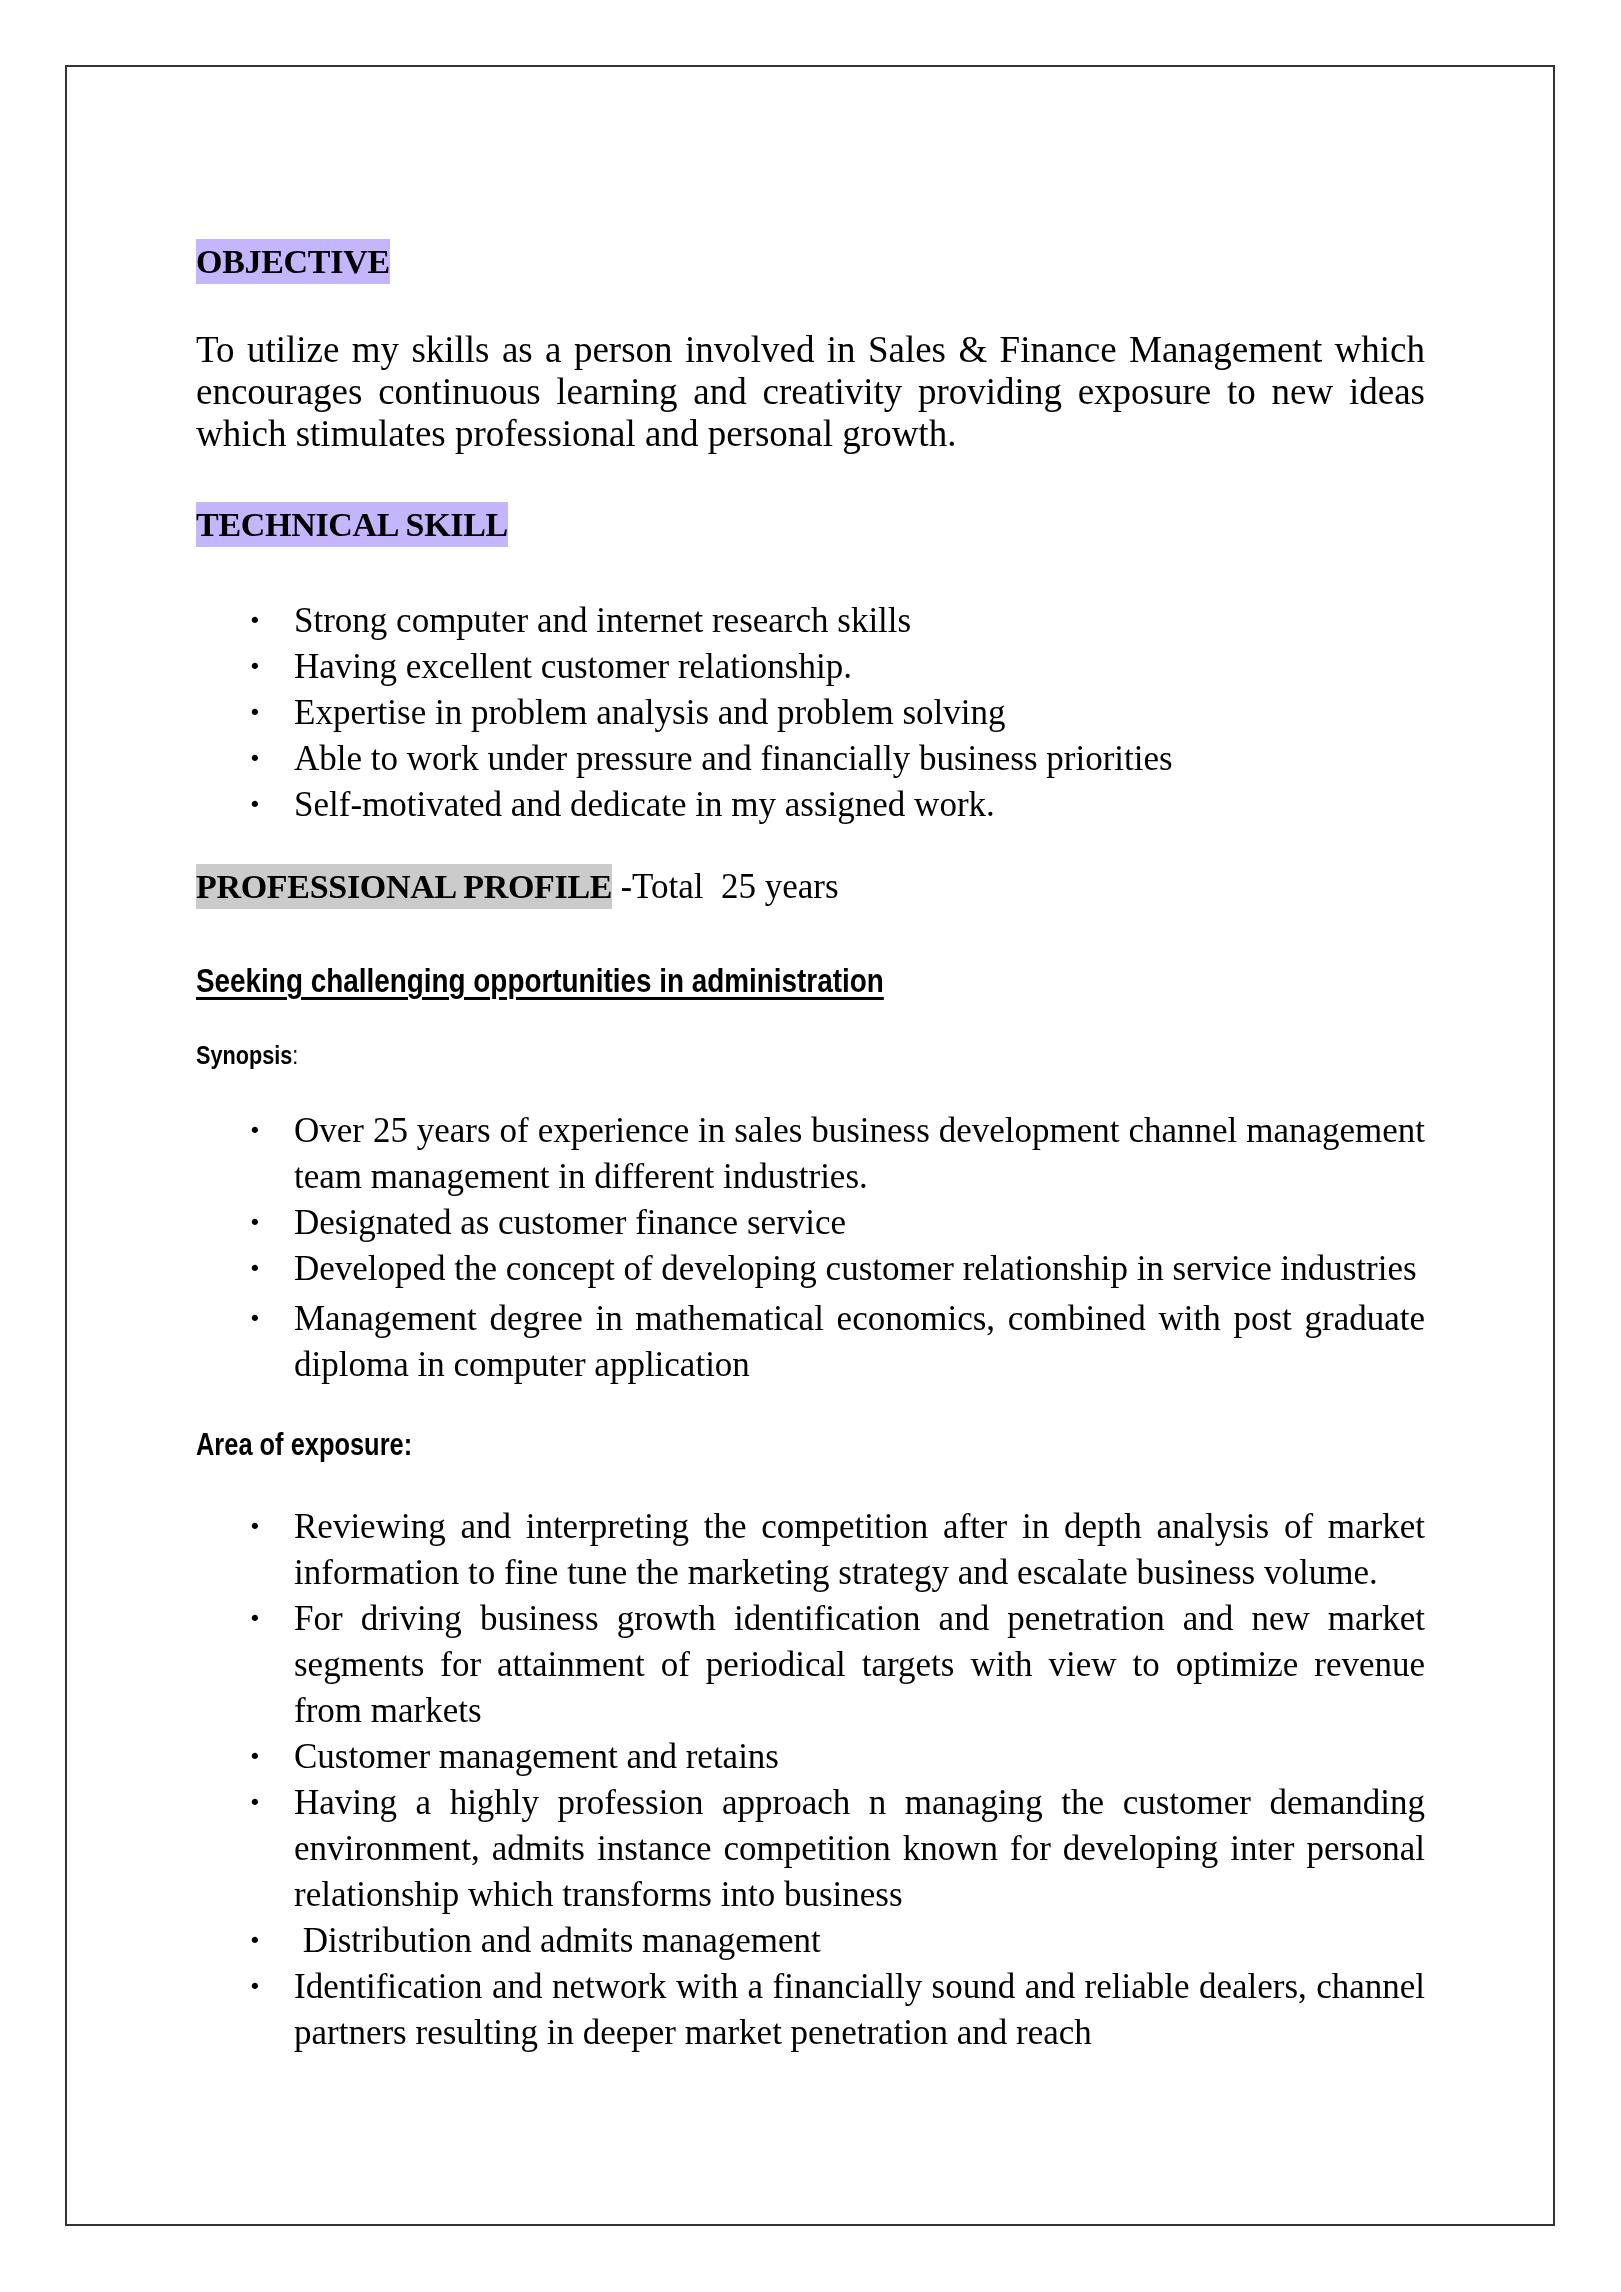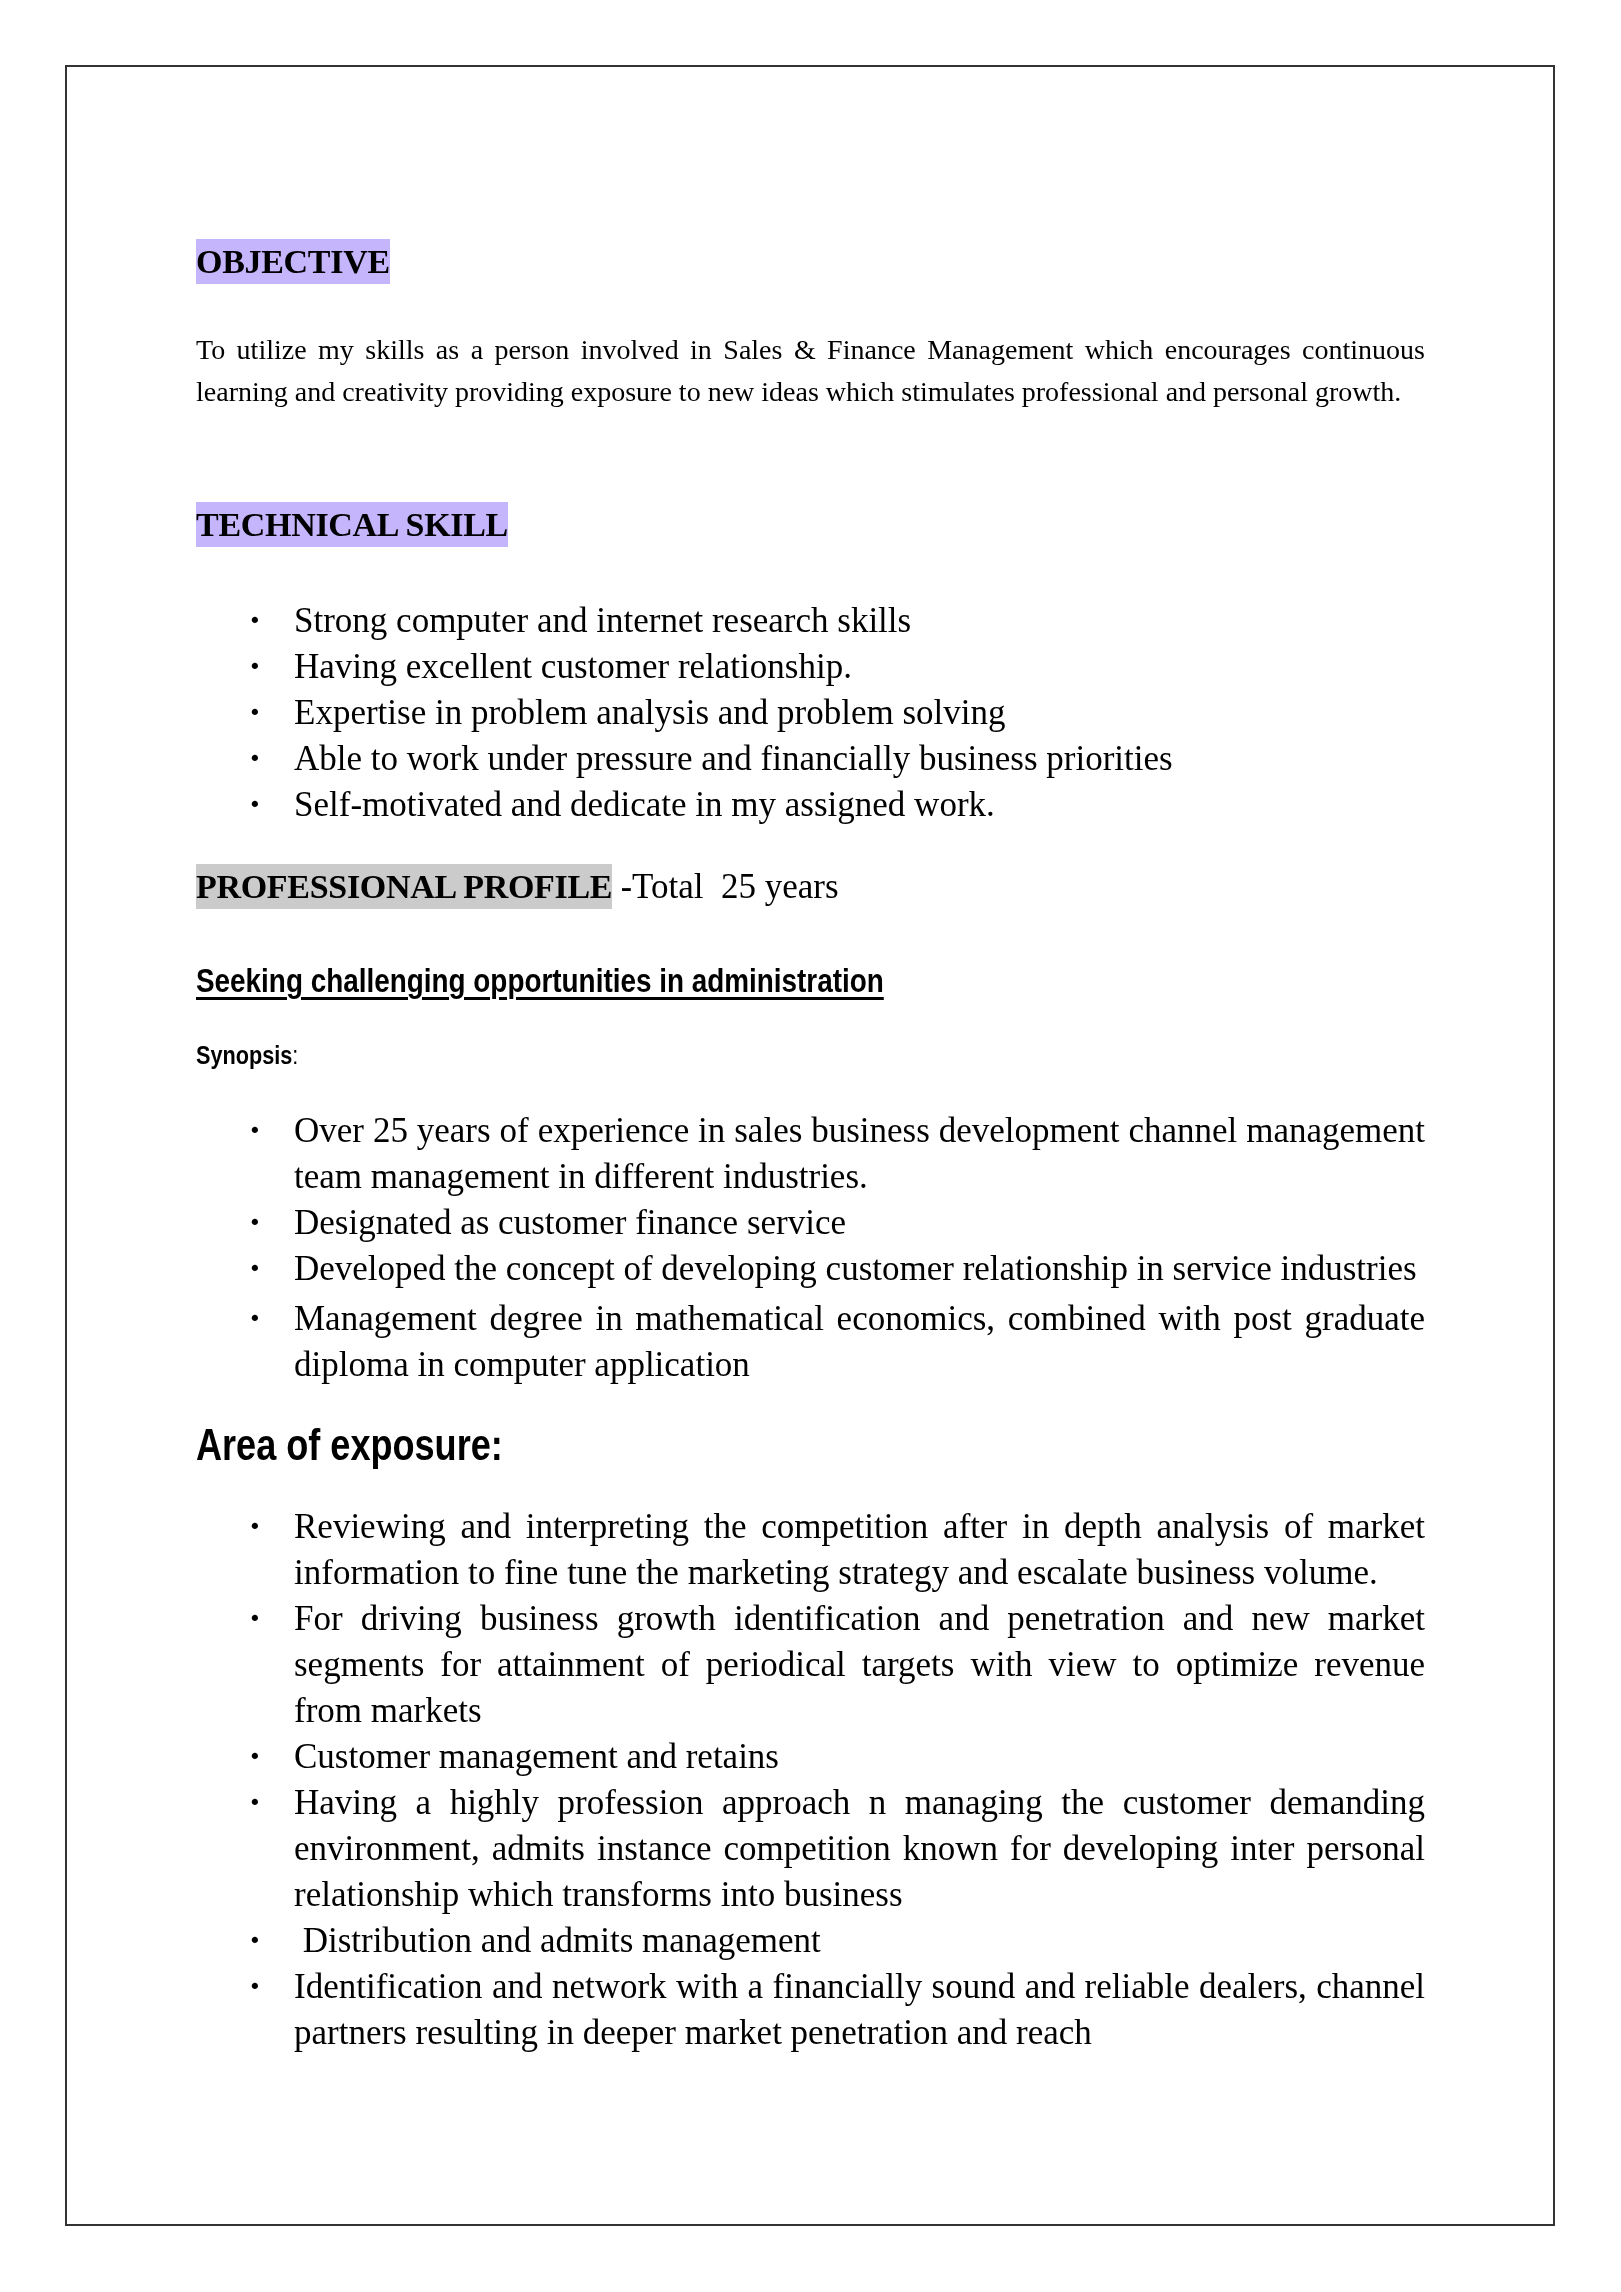--- a/index.html
+++ b/index.html
@@ -18,7 +18,7 @@
   }
   .para {
     position: absolute; left: 196px; width: 1229px;
-    font-family: "Liberation Serif", serif; font-size: 28px; line-height: 42px;
+    font-family: "Liberation Serif", serif; font-size: 37px; line-height: 42px;
     text-align: justify; margin: 0;
   }
   .blist { position: absolute; left: 196px; width: 1229px; margin: 0; padding: 0; list-style: none; }

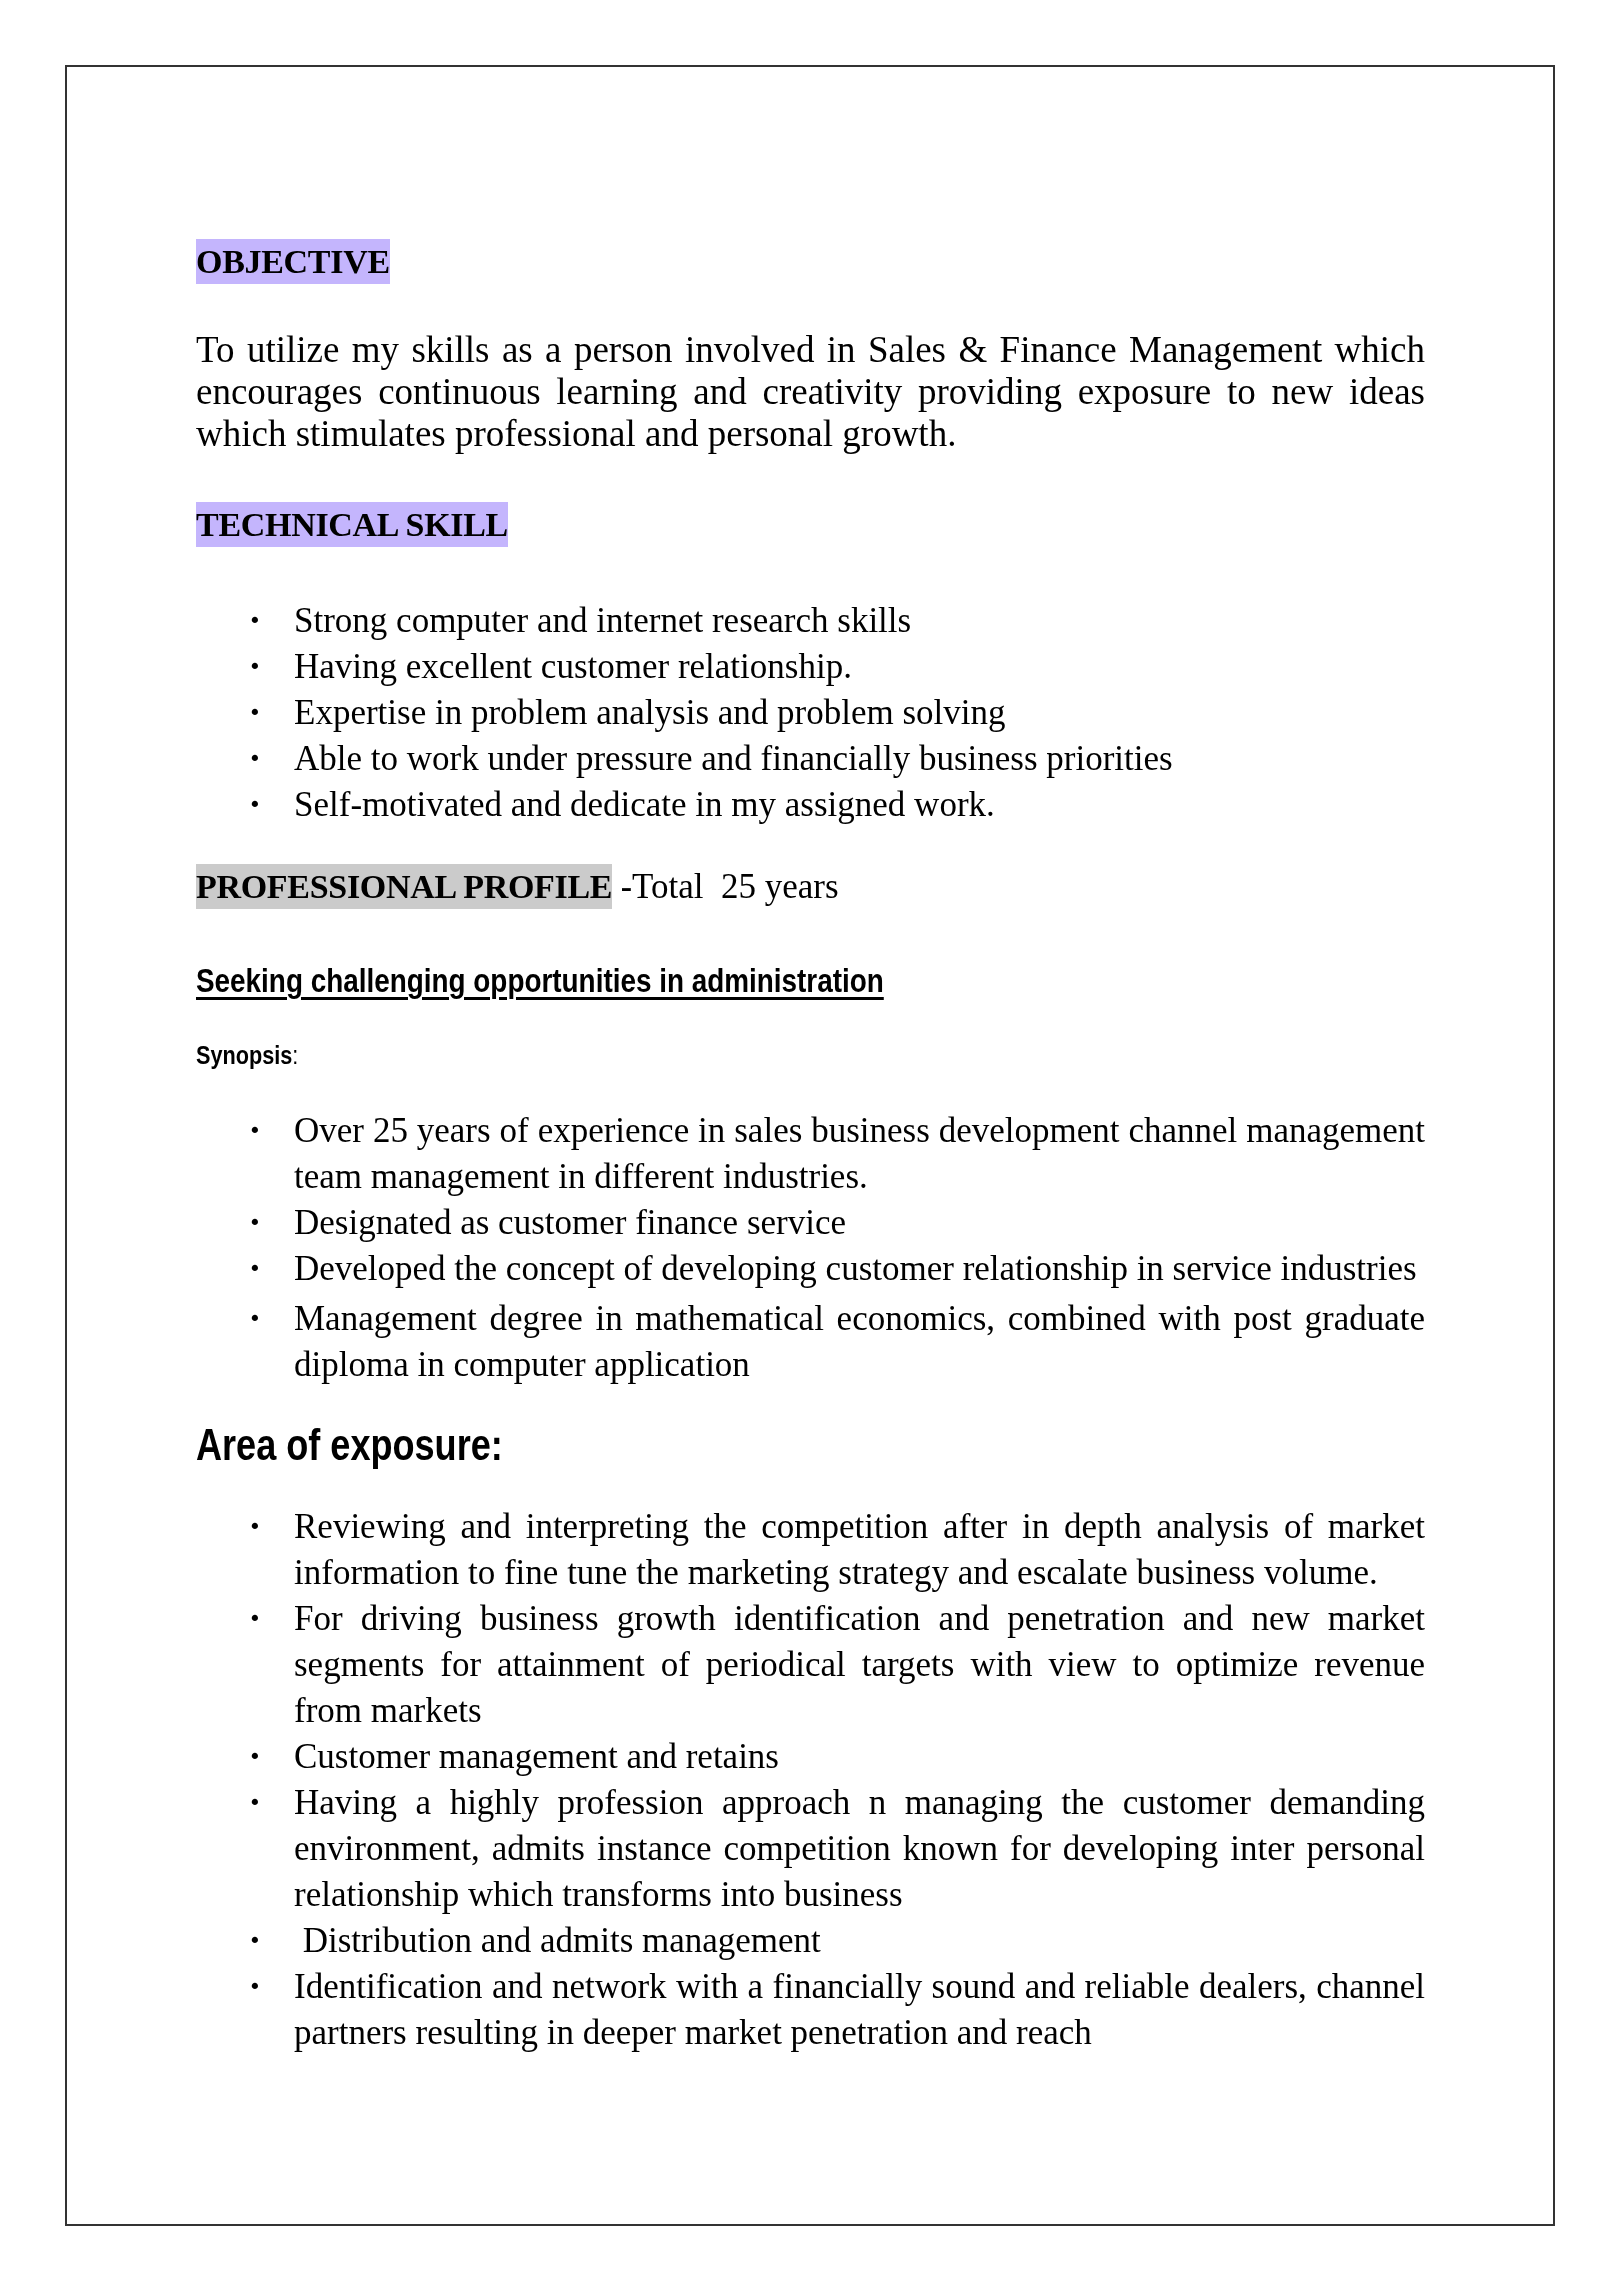--- a/index.html
+++ b/index.html
@@ -66,7 +66,7 @@
   <li class="bitem" style="margin-top:3.9px;"><span class="bullet">•</span><span>Management degree in mathematical economics, combined with post graduate diploma in computer application</span></li>
 </ul>
 
-<div class="abs sans bold" style="left:196px; top:1424px; font-size:44px; line-height:41px; white-space:nowrap;">
+<div class="abs sans bold" style="left:196px; top:1424px; font-size:31px; line-height:41px; white-space:nowrap;">
   <span class="sans-narrow" style="transform:scaleX(0.82);">Area of exposure:</span>
 </div>
 

